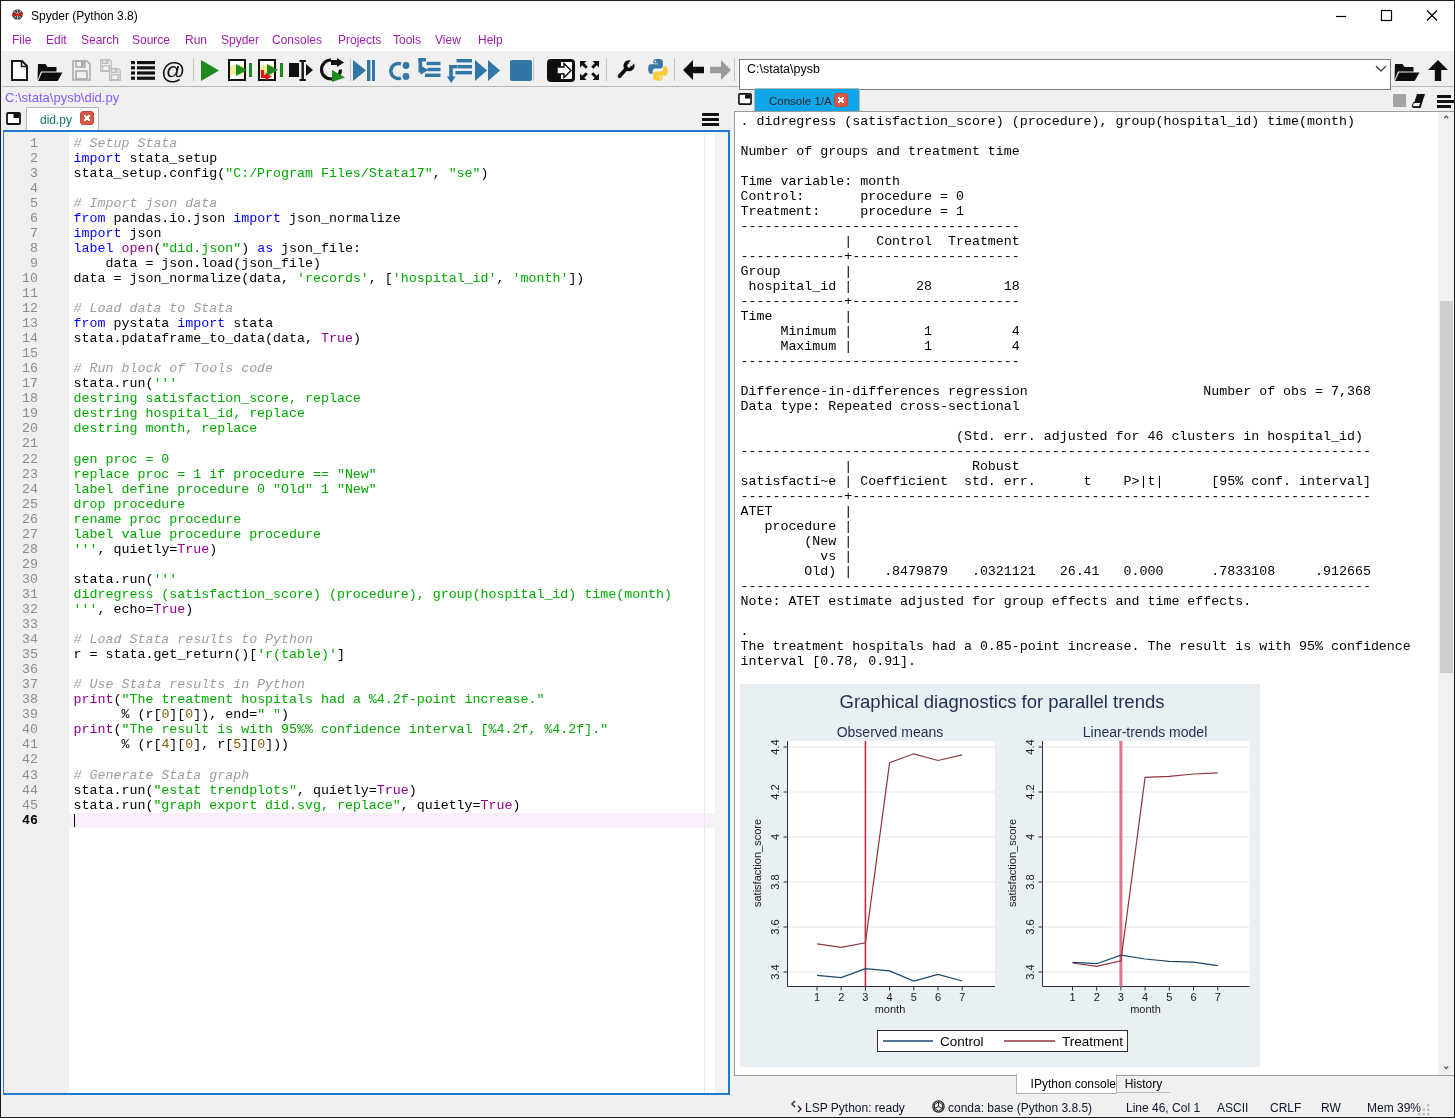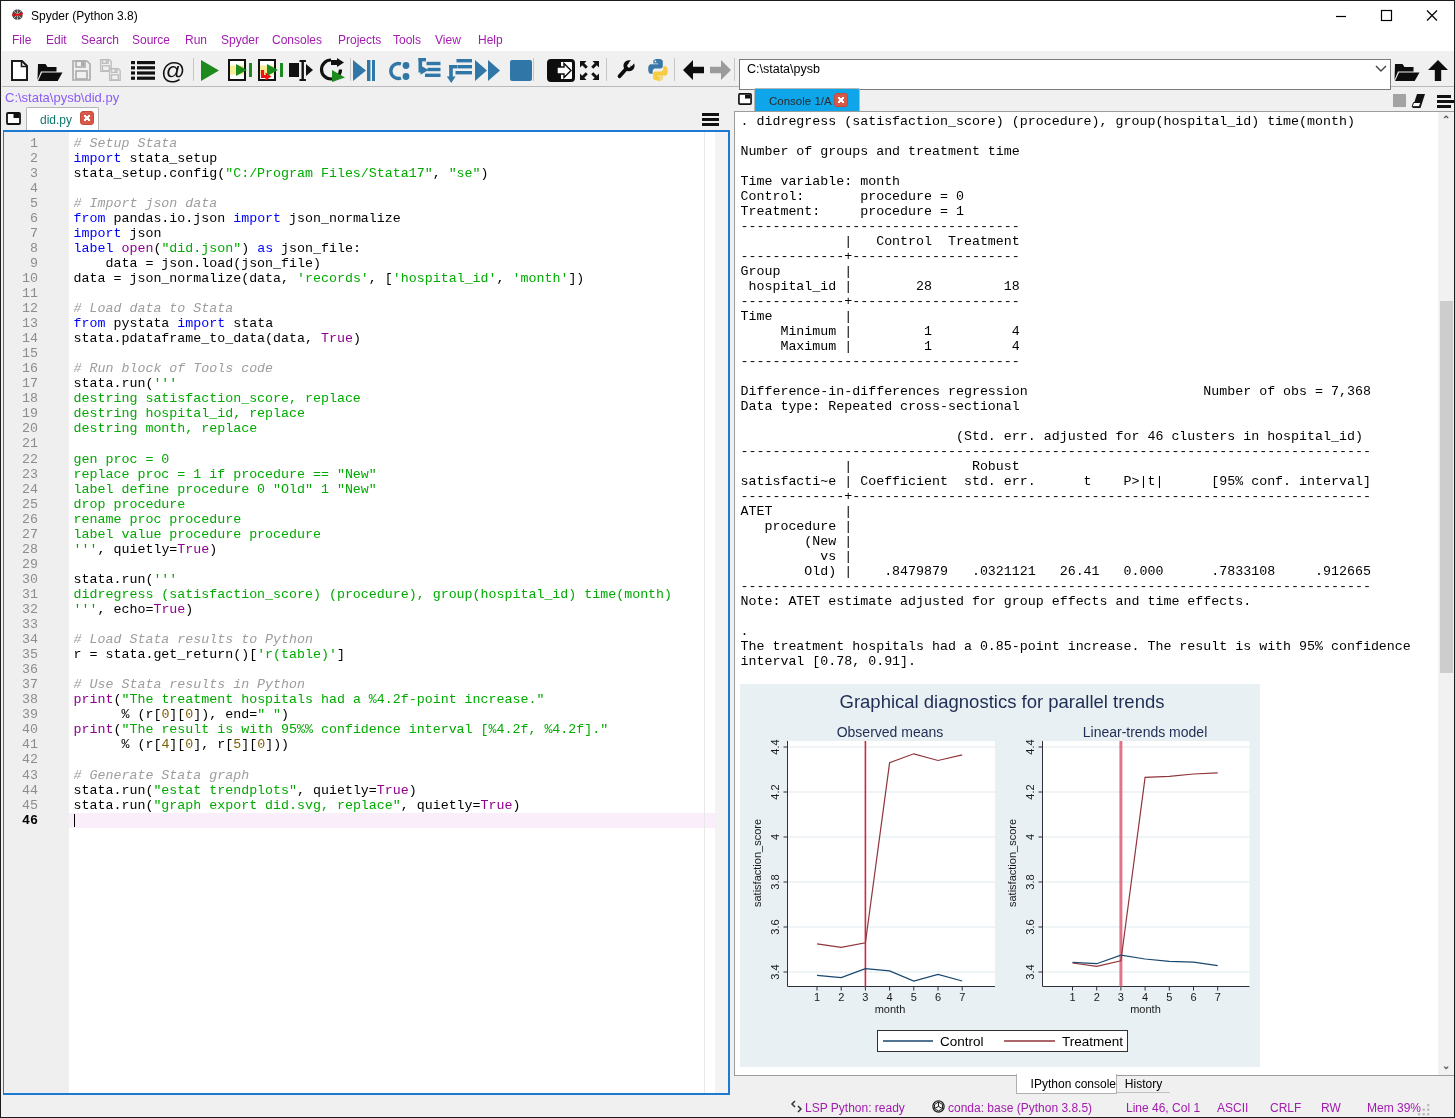--- a/index.html
+++ b/index.html
@@ -58,7 +58,7 @@
 #histtab{left:1116px;top:1074px;width:53px;height:18px;border-bottom:1px solid #c0c0c0;font-size:12px;text-align:center;padding-top:2px}
 
 #statusbar{left:1px;top:1094px;width:1452px;height:23px;background:#f0f0f0}
-#statusbar span{position:absolute;top:6px;font-size:12px;color:#a21caf}
+#statusbar span{position:absolute;top:6px;font-size:12px;color:#0f172a}
 #plotwrap{left:739px;top:683px;width:520px;height:319px}
 svg text{font-family:"Liberation Sans",sans-serif}
 </style></head>

